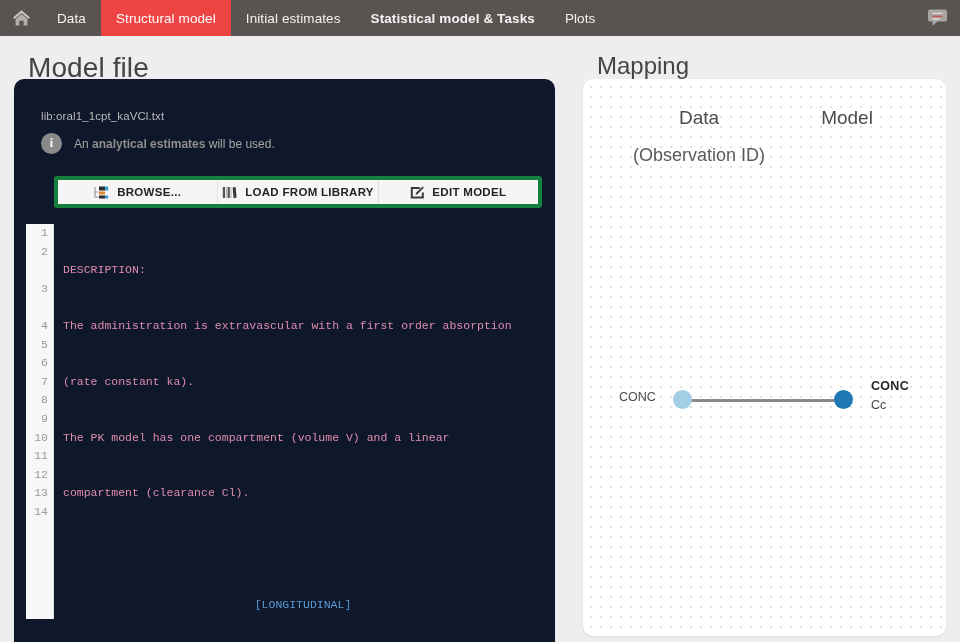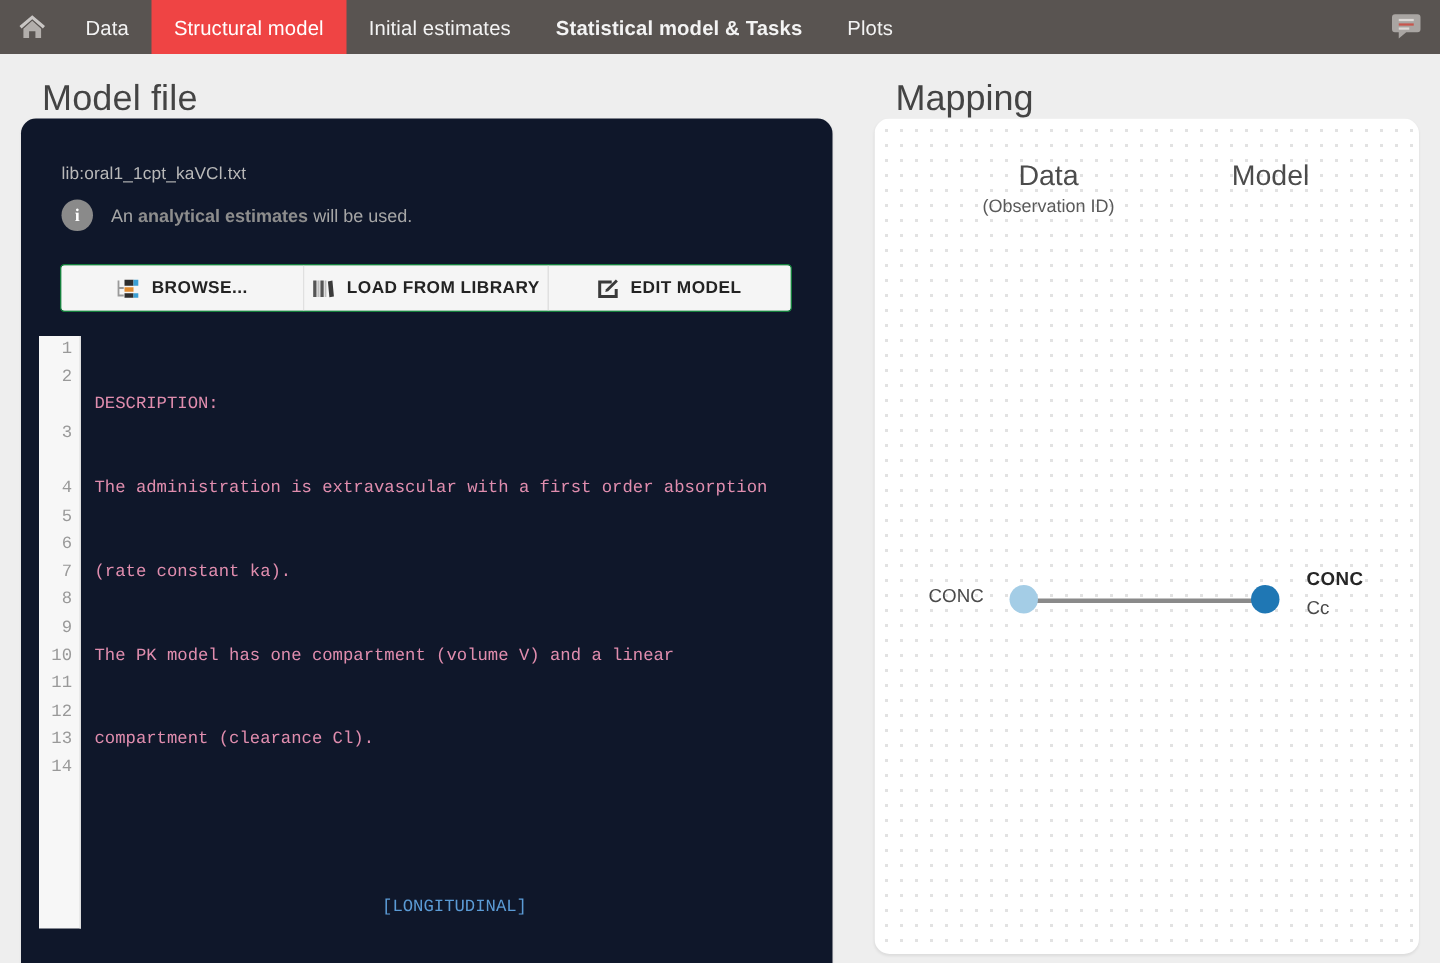--- a/index.html
+++ b/index.html
@@ -54,7 +54,7 @@
   }
   #left-title {
     position: absolute; left: 14px; top: -6px;
-    font-size: 24px; color: #444444; font-weight: normal;
+    font-size: 28px; color: #444444; font-weight: normal;
     letter-spacing: .1px;
     z-index: 3;
   }

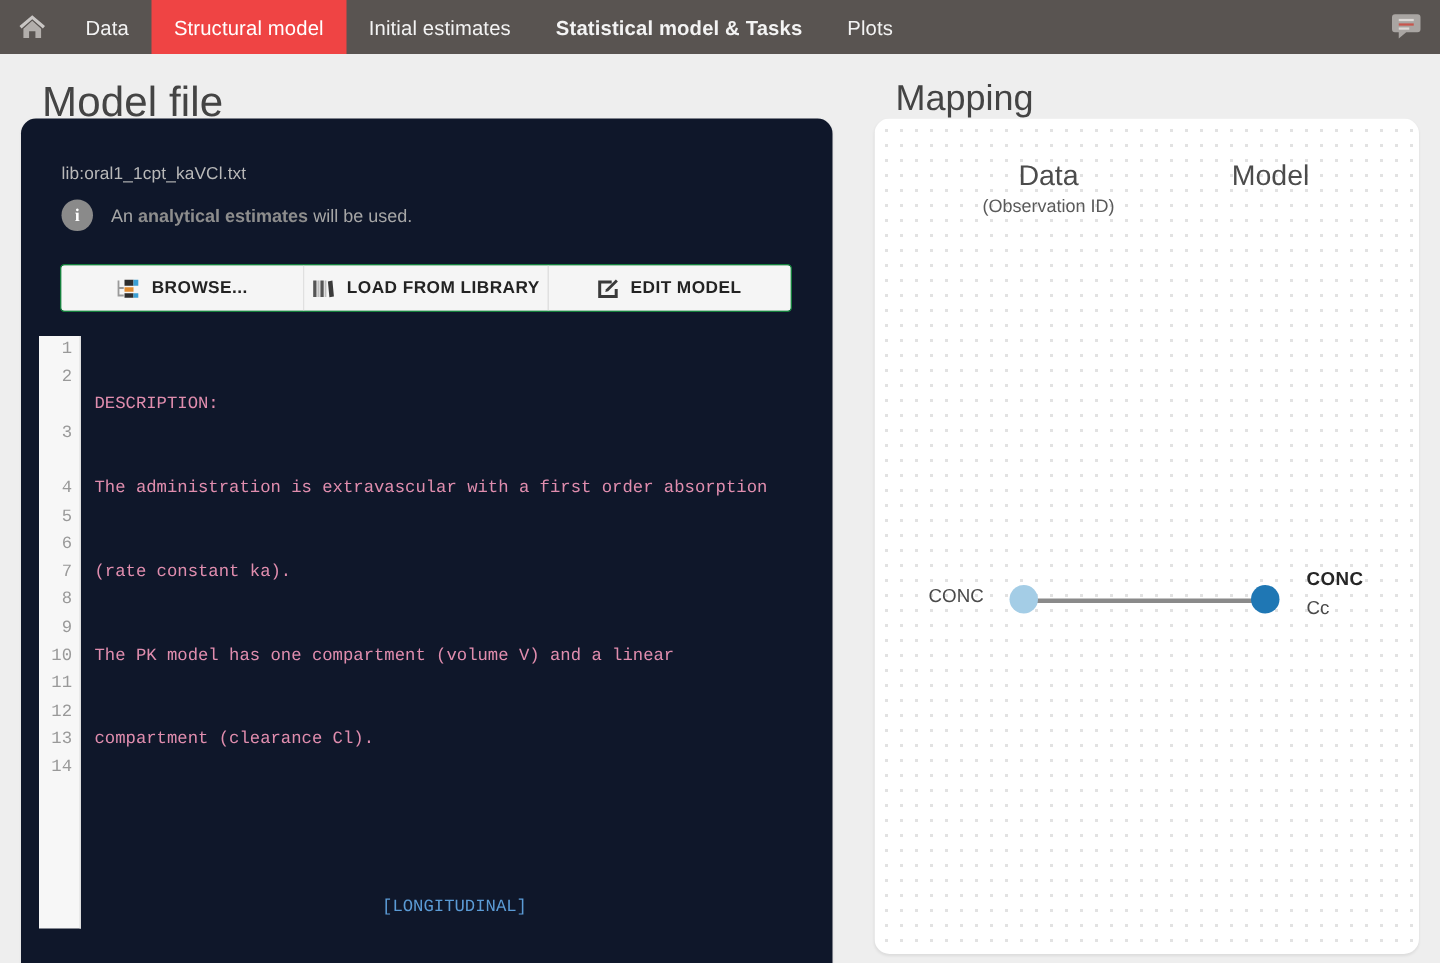--- a/index.html
+++ b/index.html
@@ -165,7 +165,7 @@
     width: 140px; text-align: center;
   }
   #col-data .big { font-size: 19px; color: #4c4c4c; }
-  #col-data .sub { font-size: 12px; color: #5a5a5a; margin-top: 1px; }
+  #col-data .sub { font-size: 18px; color: #5a5a5a; margin-top: 16px; }
   #col-model {
     position: absolute; left: 204px; top: 28px;
     width: 120px; text-align: center;

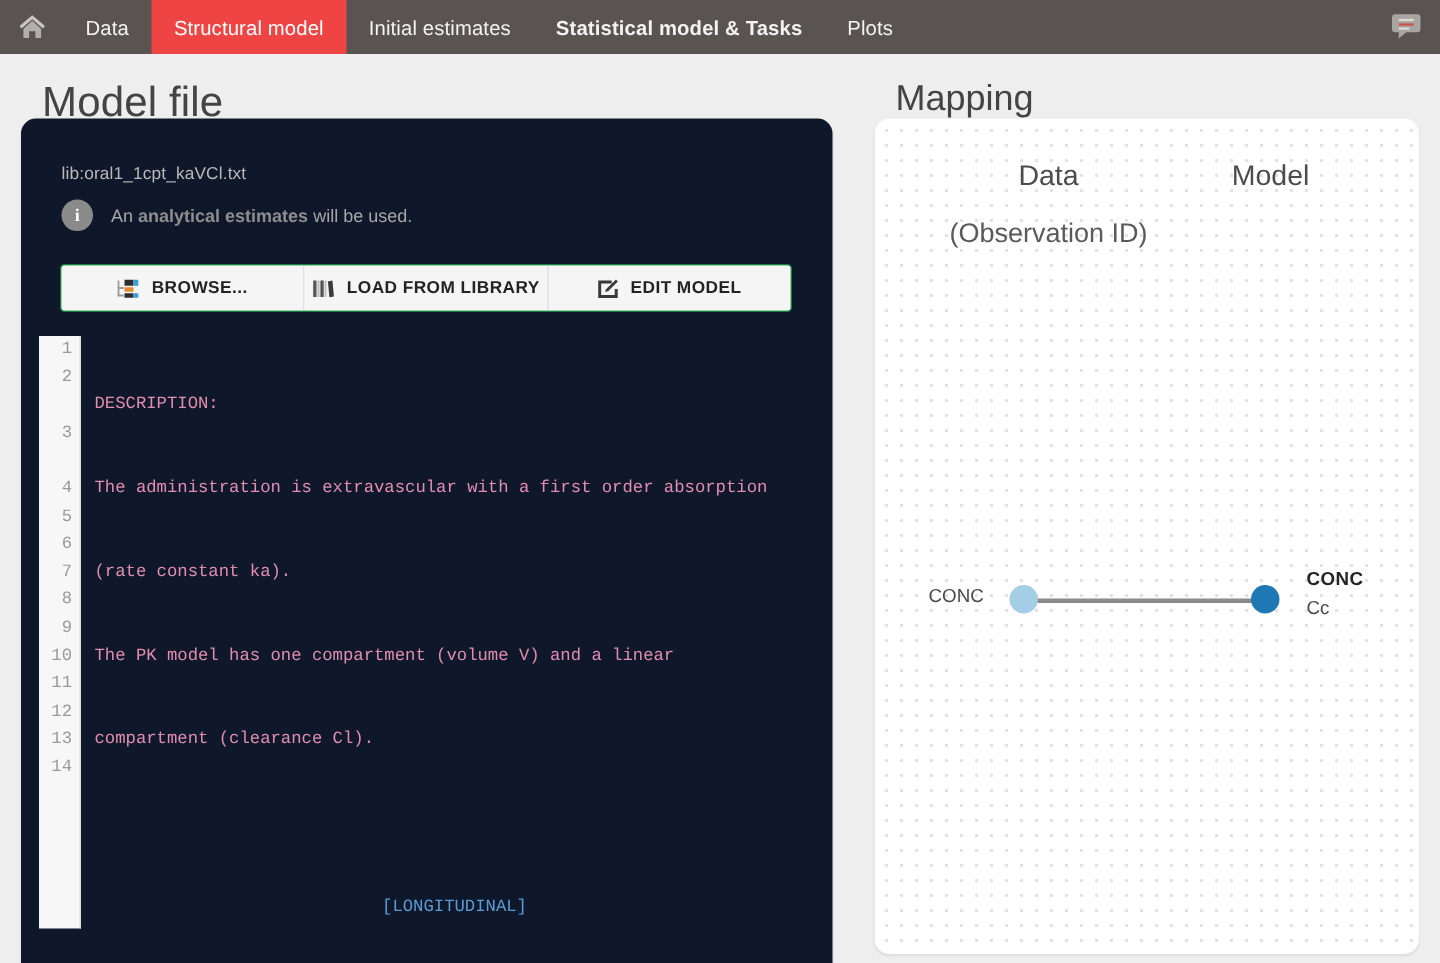--- a/index.html
+++ b/index.html
@@ -88,10 +88,10 @@
 
   
   #btn-group {
-    position: absolute; left: 26px; top: 97px;
+    position: absolute; left: 40px; top: 97px;
     width: 488px; height: 32px;
     display: flex;
-    border: 1px solid #15803d;
+    border: 4px solid #15803d;
     border-radius: 3px;
     overflow: hidden;
     background: #f5f5f5;

